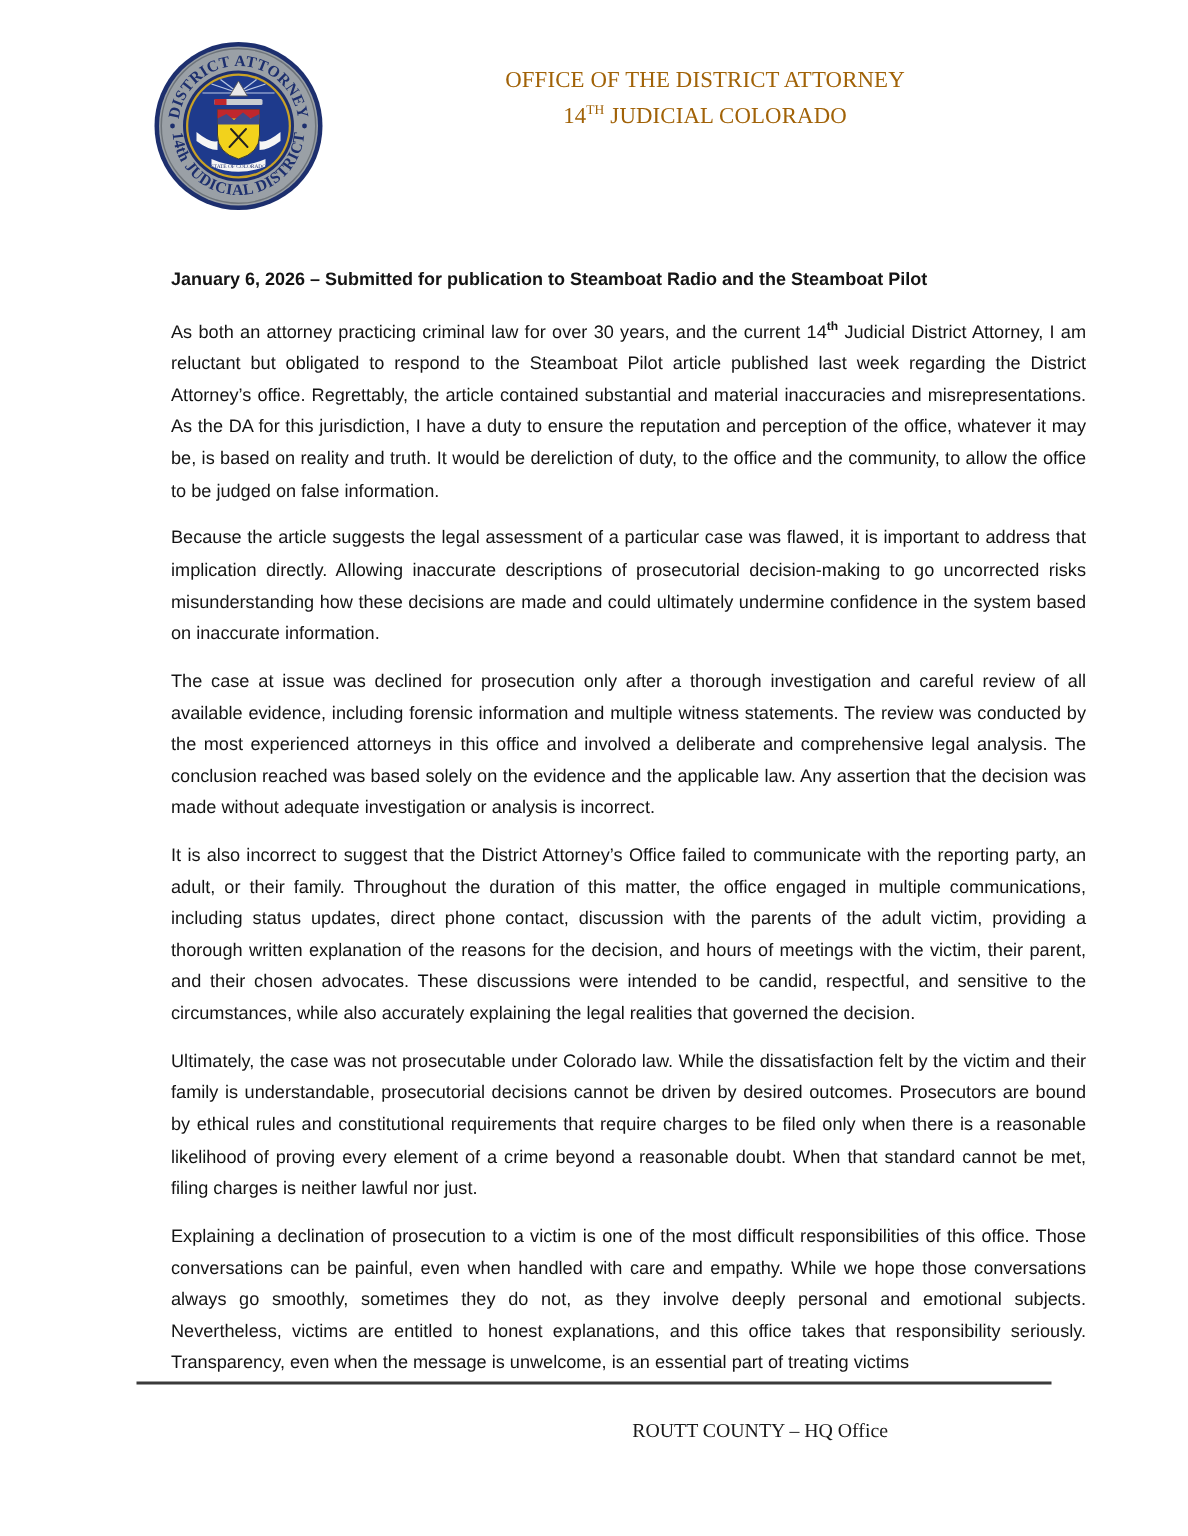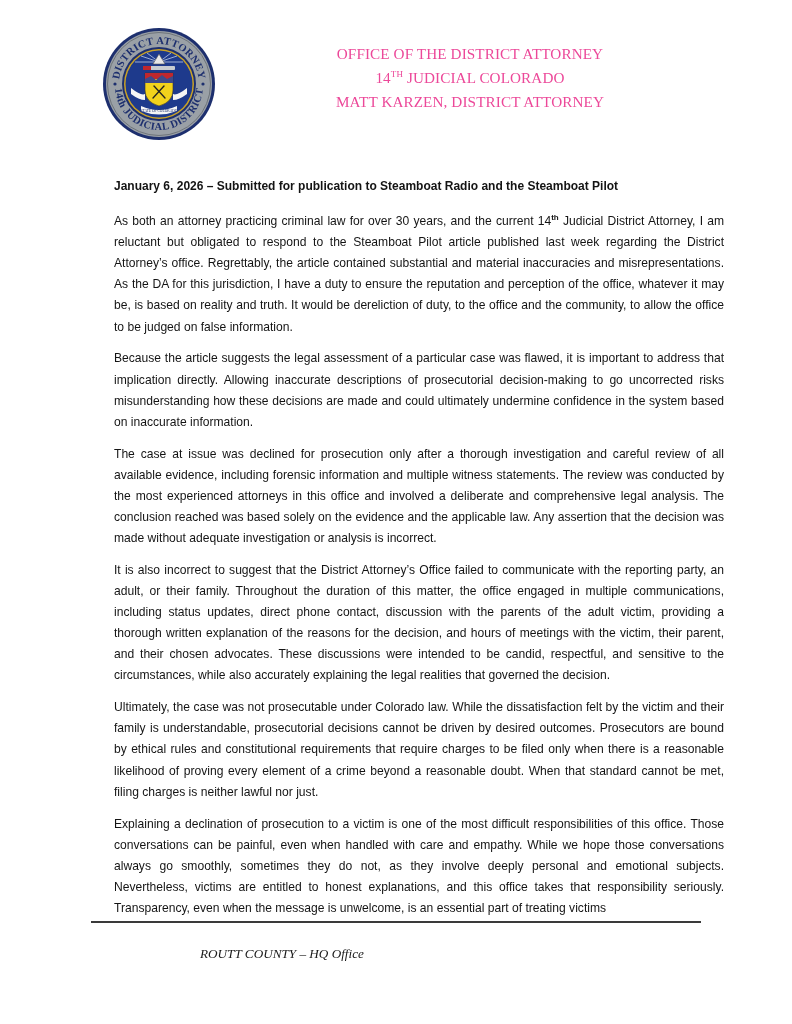--- a/index.html
+++ b/index.html
@@ -6,7 +6,7 @@
   body { width: 792px; height: 1024px; position: relative; overflow: hidden; color: #111; }
   .seal { position: absolute; left: 101px; top: 26px; width: 116px; height: 116px; }
   .letterhead { position: absolute; left: 240px; top: 42px; width: 460px; text-align: center;
-    font-family: "Liberation Serif", serif; font-size: 15.2px; line-height: 24px; color: #ec4899; letter-spacing: 0.1px; }
+    font-family: "Liberation Serif", serif; font-size: 15.2px; line-height: 24px; color: #a16207; letter-spacing: 0.1px; }
   .letterhead sup { font-size: 9px; vertical-align: 6px; line-height: 0; }
   .body { position: absolute; left: 91px; top: 176px; width: 610px;
     font-family: "Liberation Sans", sans-serif; font-size: 12.1px; line-height: 21.1px; color: #141414; margin-left: 23px; }

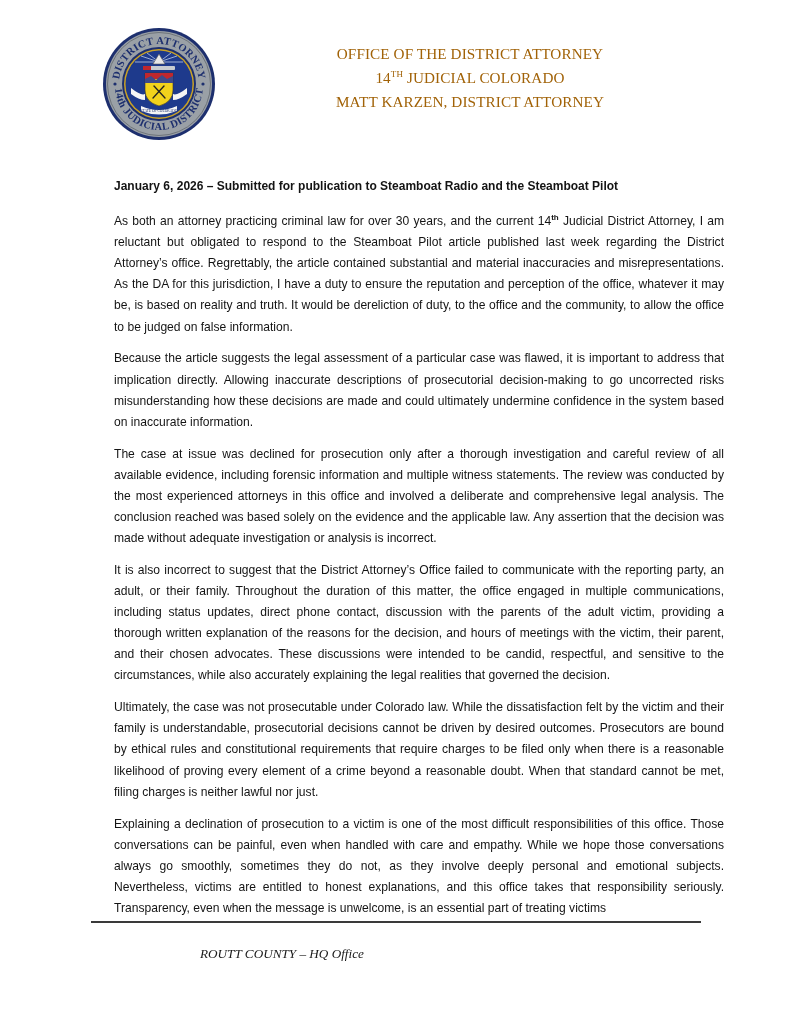--- a/index.html
+++ b/index.html
@@ -73,7 +73,6 @@
 <div class="letterhead">
   <div>OFFICE OF THE DISTRICT ATTORNEY</div>
   <div><span>14</span><sup>TH</sup><span> JUDICIAL COLORADO</span></div>
-  <div>MATT KARZEN, DISTRICT ATTORNEY</div>
 </div>
 
 <div class="body">

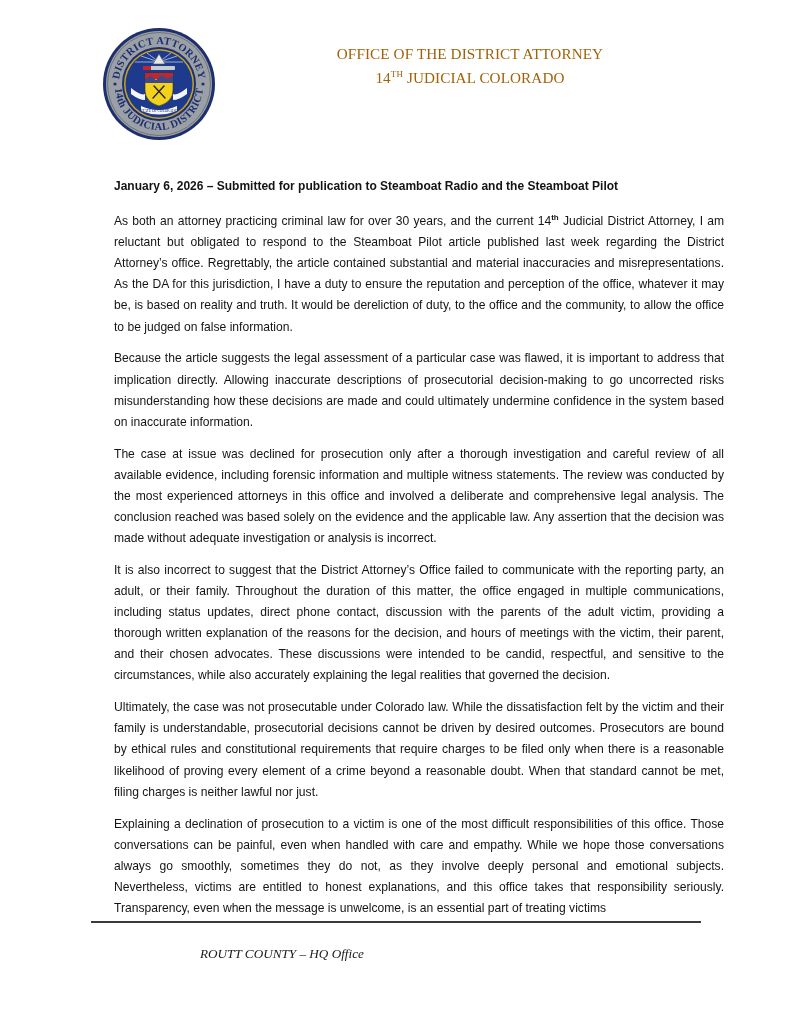--- a/index.html
+++ b/index.html
@@ -14,8 +14,8 @@
   .body p.para { margin: 0 0 10.8px 0; text-align: justify; }
   .body sup { font-size: 8px; font-weight: bold; vertical-align: 5px; line-height: 0; }
   .rule { position: absolute; left: 91px; top: 921px; width: 610px; height: 0; border-top: 2px solid #3a3a3a; }
-  .footer { position: absolute; left: 200px; top: 945px; width: 392px; text-align: left;
-    font-family: "Liberation Serif", serif; font-size: 13.2px; line-height: 18px; color: #1a1a1a; font-style: italic; }
+  .footer { position: absolute; left: 200px; top: 945px; width: 392px; text-align: right;
+    font-family: "Liberation Serif", serif; font-size: 13.2px; line-height: 18px; color: #1a1a1a; }
 </style>
 </head>
 <body>

